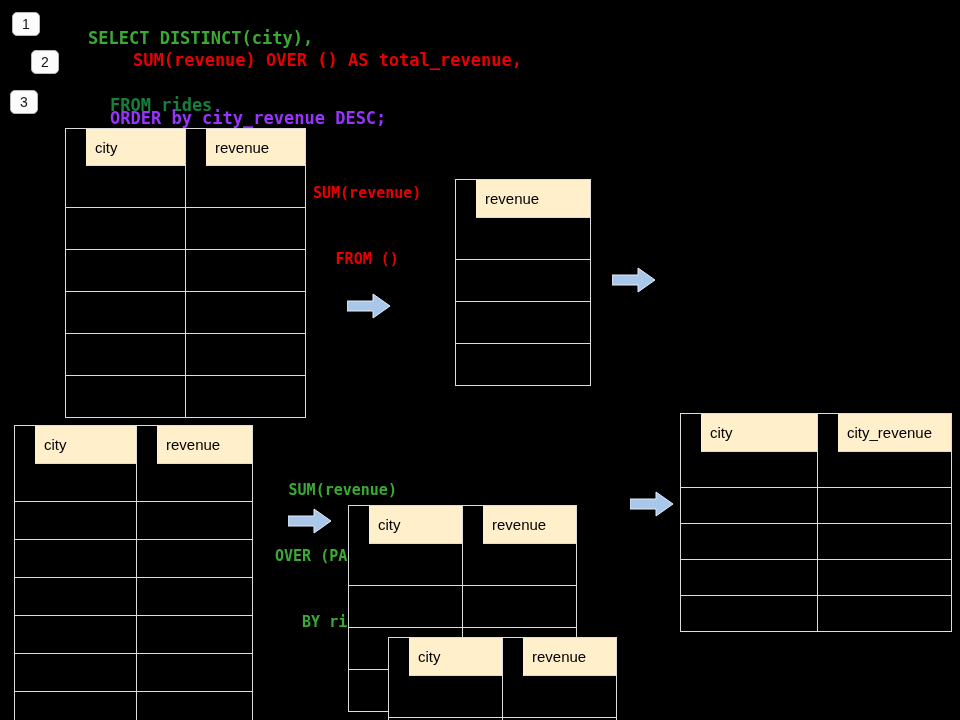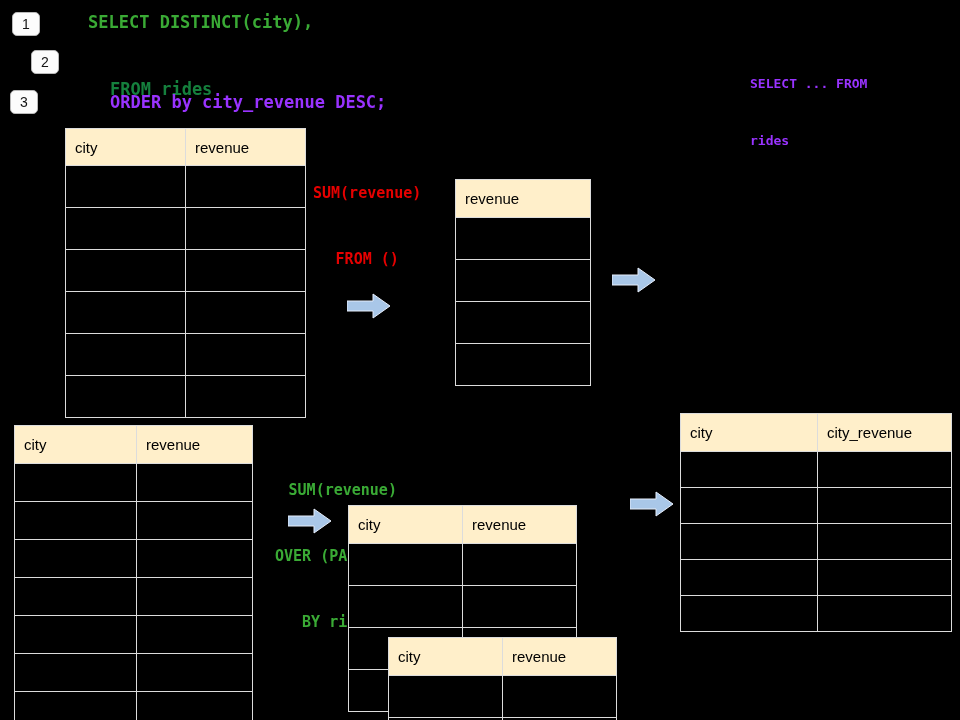--- a/index.html
+++ b/index.html
@@ -18,6 +18,7 @@
   .code-line{
     position:absolute;white-space:pre;
     font:bold 17px "DejaVu Sans Mono",monospace;
+    margin-top:16px;
   }
   .side-note{
     position:absolute;left:750px;top:36px;color:var(--code_purple);

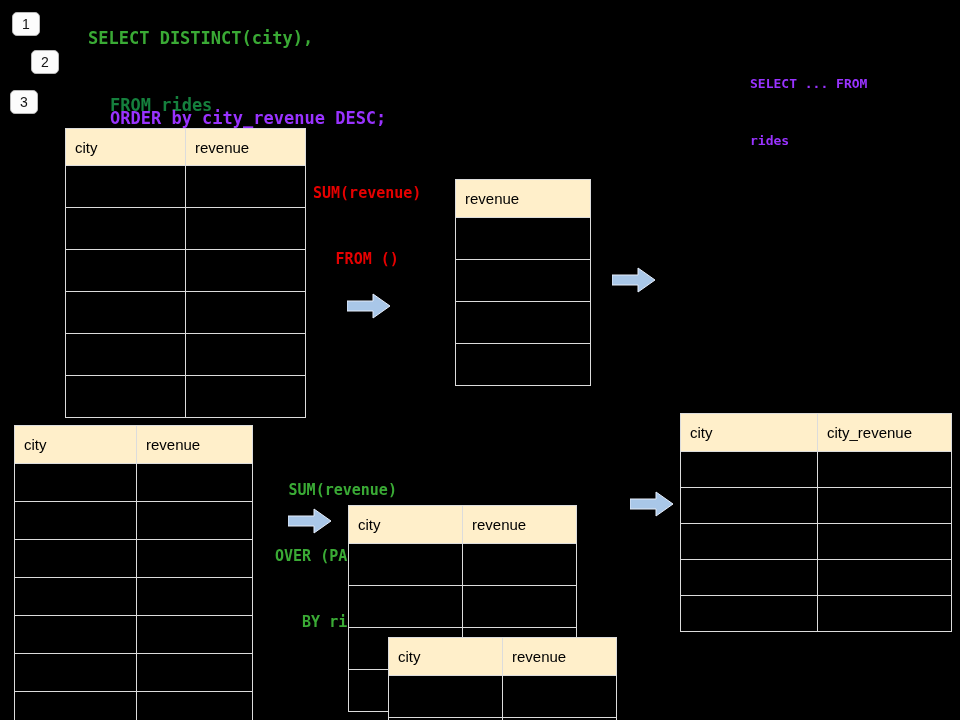--- a/index.html
+++ b/index.html
@@ -68,6 +68,7 @@
   </div>
 
   <div class="code-line" style="left: 88px; top: 12px; color: rgb(58, 170, 53);">SELECT DISTINCT(city),</div>
+  <div class="code-line" style="left: 133px; top: 34px; color: rgb(230, 0, 0);">SUM(revenue) OVER () AS total_revenue,</div>
   <div class="code-line" style="left: 110px; top: 79px; color: #15803d;">FROM rides</div>
   <div class="code-line" style="left: 110px; top: 92px; color: rgb(153, 51, 255);">ORDER by city_revenue DESC;</div>
 

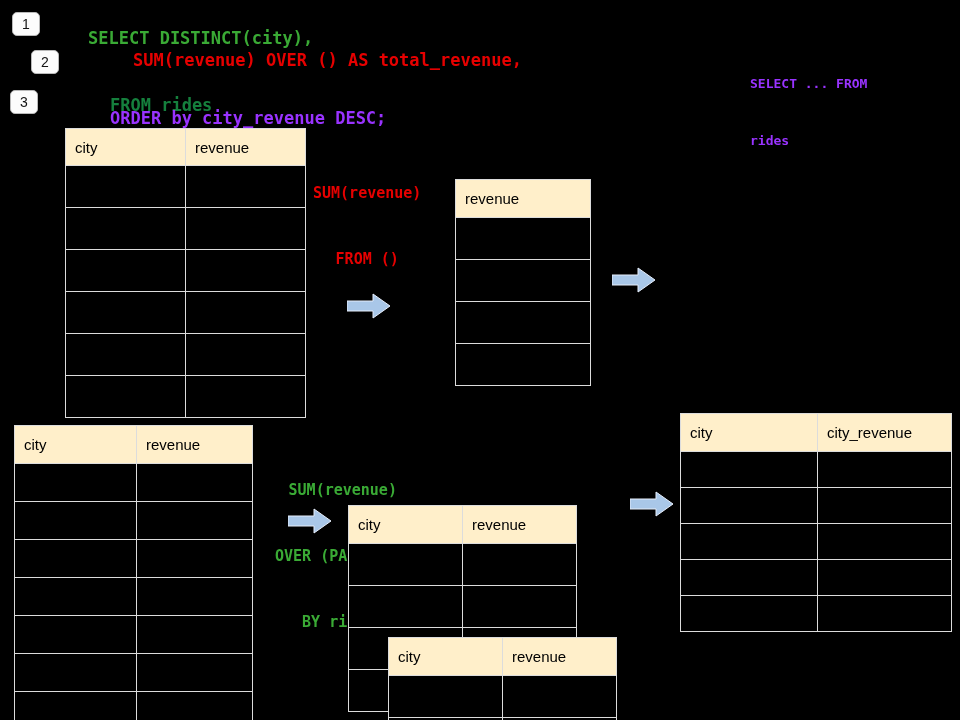--- a/index.html
+++ b/index.html
@@ -72,10 +72,6 @@
   <div class="code-line" style="left: 110px; top: 79px; color: #15803d;">FROM rides</div>
   <div class="code-line" style="left: 110px; top: 92px; color: rgb(153, 51, 255);">ORDER by city_revenue DESC;</div>
 
-  <div class="side-note">
-    <div>SELECT ... FROM</div>
-    <div>rides</div>
-  </div>
 
   <div class="dtable" style="left:65px;top:128px;width:240px;--cols:120px 120px;--rowh:42px;--headh:37px">
       <div class="trow thead">

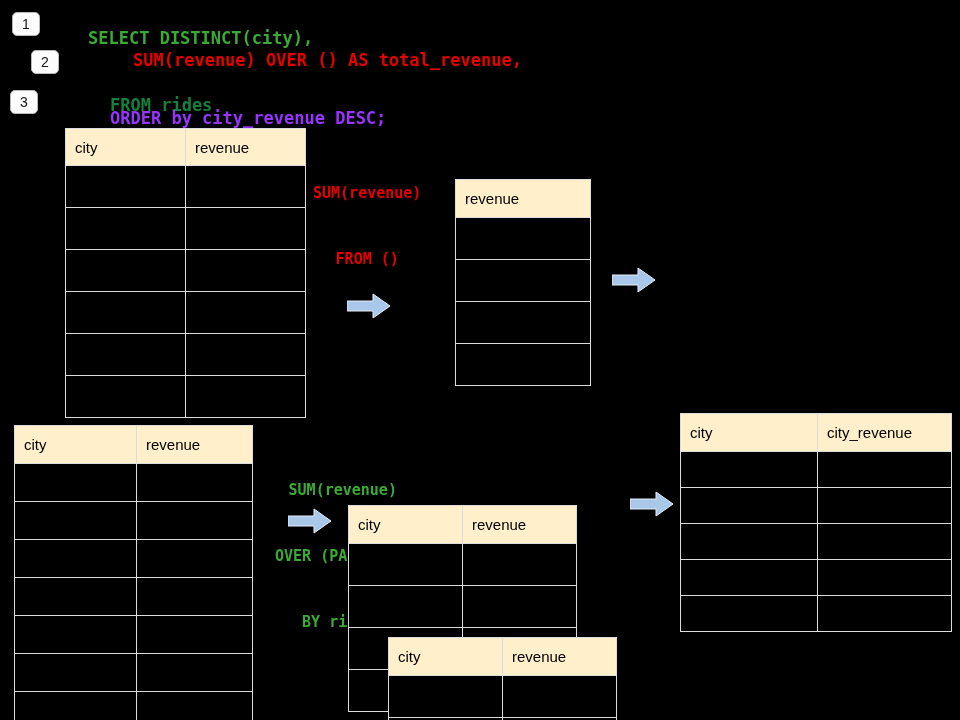--- a/index.html
+++ b/index.html
@@ -44,7 +44,7 @@
   .thead .tcell{
     background:var(--header_fill);color:#000;
     font:15px "Liberation Sans",sans-serif;
-    display:flex;align-items:center;padding-left:9px;box-sizing:border-box;
+    display:flex;align-items:center;padding-left:9px;box-sizing:border-box;margin-left:20px;
   }
   .overlay{z-index:2;}
   

